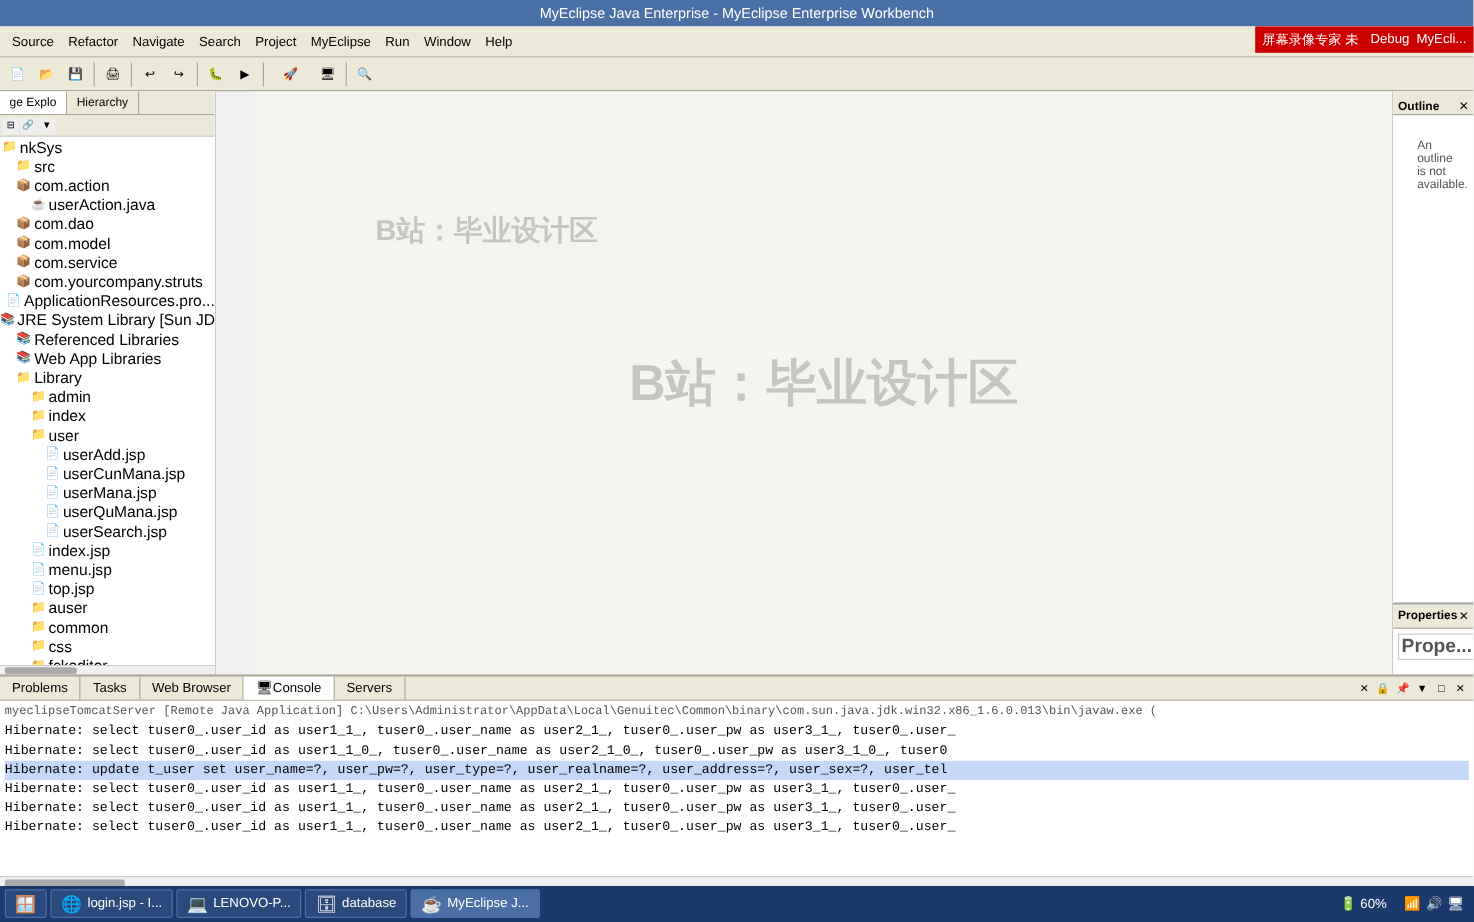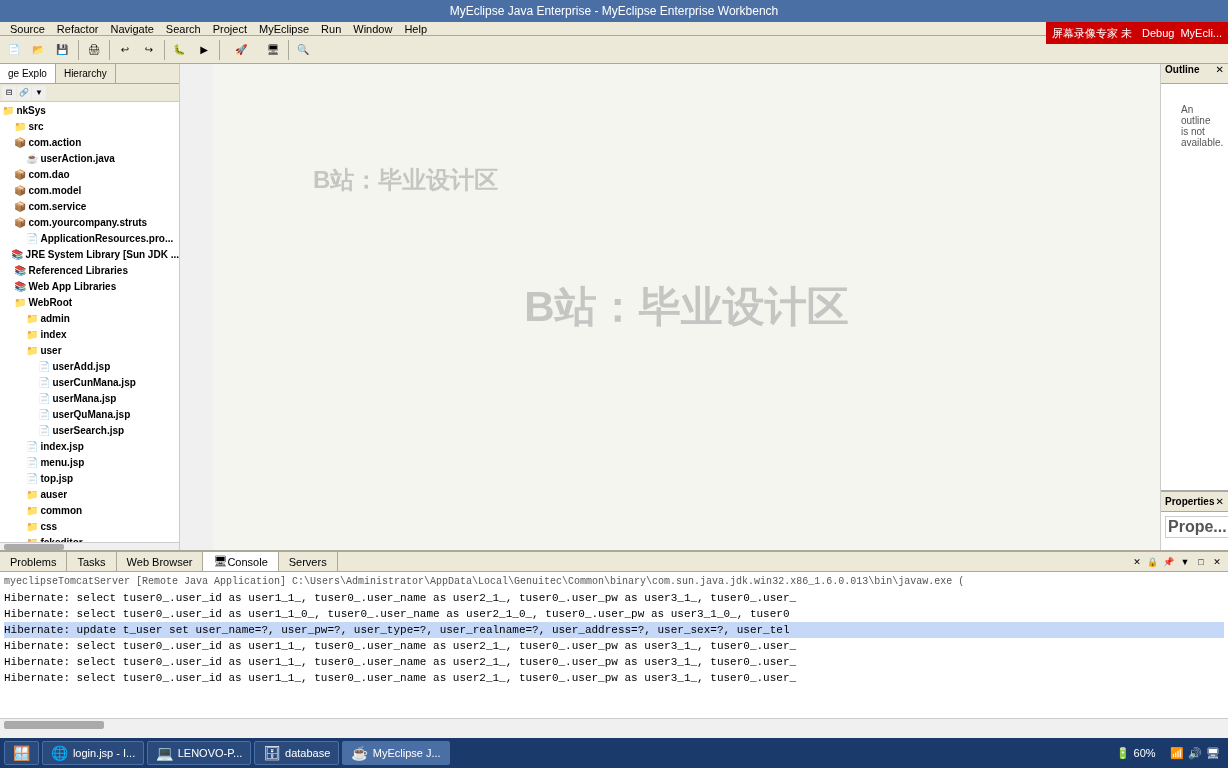--- a/index.html
+++ b/index.html
@@ -21,7 +21,7 @@
       background: #ece9d8;
       display: flex;
       align-items: center;
-      height: 14px;
+      height: 26px;
       border-bottom: 1px solid #aca899;
       padding: 0 4px;
     }

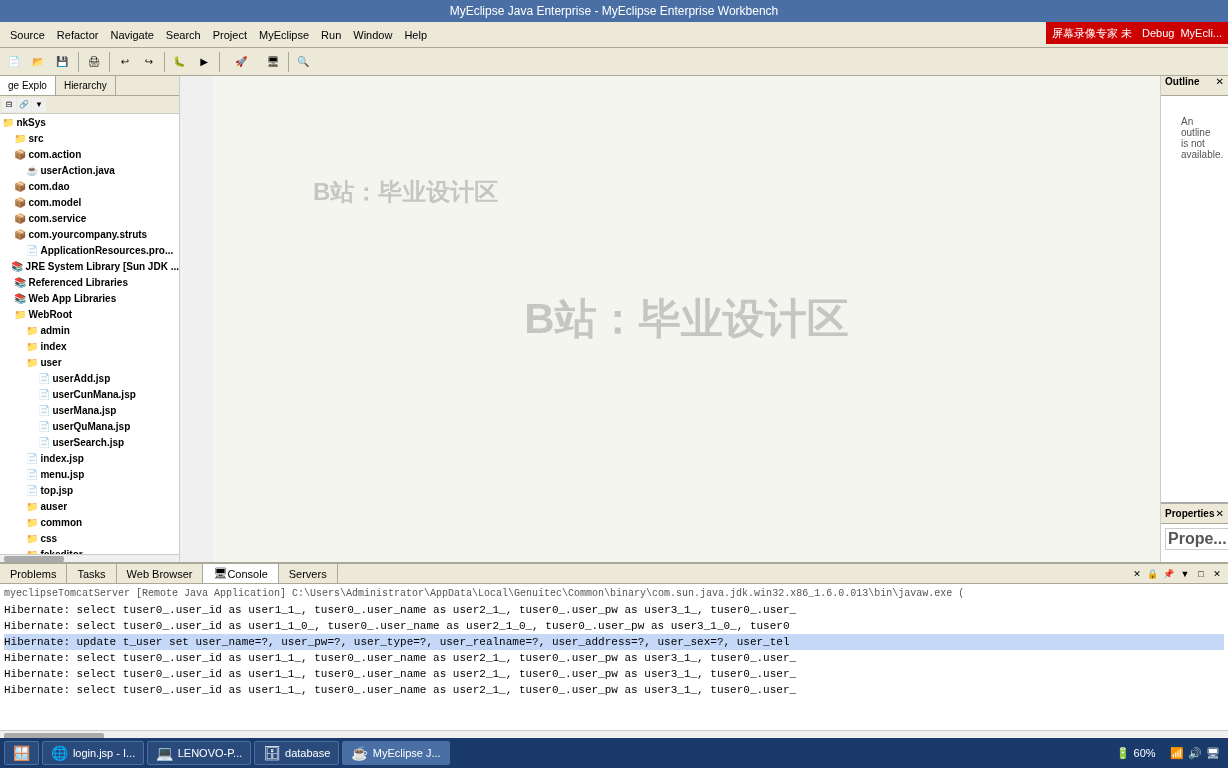--- a/index.html
+++ b/index.html
@@ -313,7 +313,7 @@
       border-bottom: 1px solid #aca899;
       height: 20px;
       display: flex;
-      align-items: flex-start;
+      align-items: flex-end;
       font-size: 10px;
       padding: 0 4px;
       justify-content: space-between;

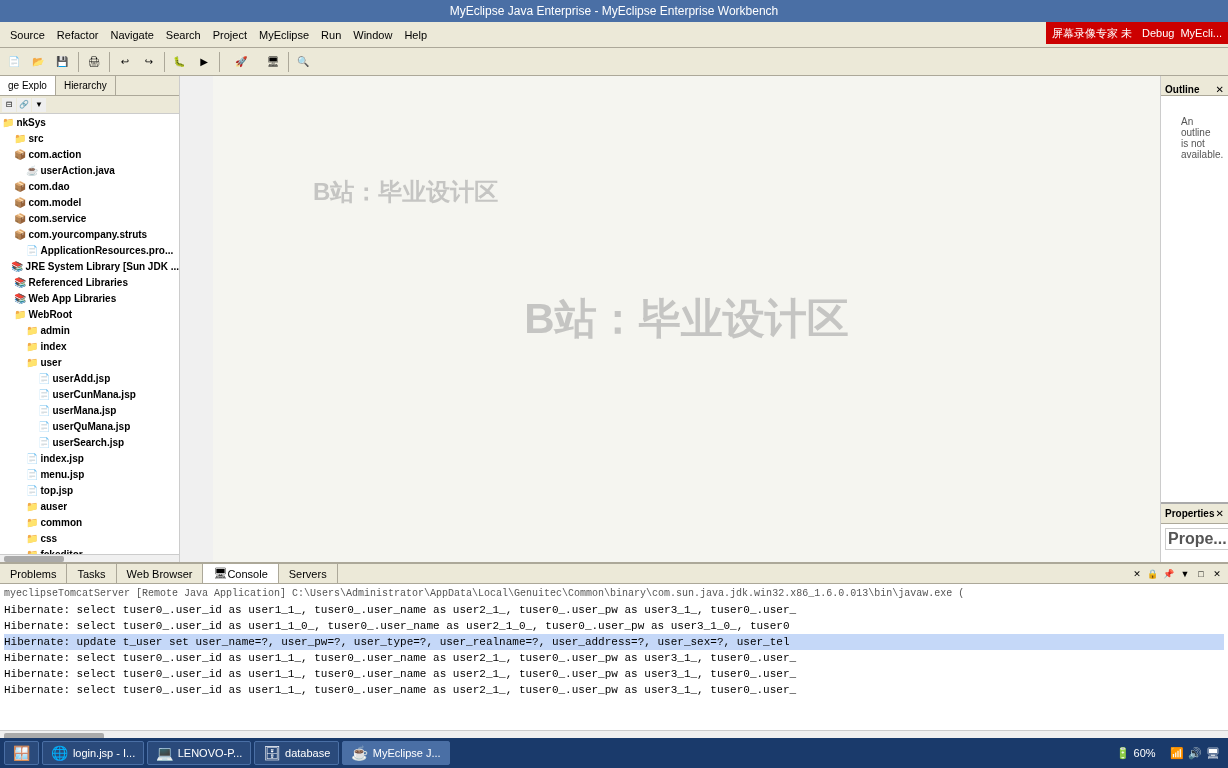--- a/index.html
+++ b/index.html
@@ -135,7 +135,7 @@
     }
     .tree-indent { display: inline-block; }
     .tree-icon { margin-right: 2px; font-size: 10px; }
-    .tree-label { font-size: 10px; font-weight: bold; }
+    .tree-label { font-size: 13px; }
 
     
     #file-tree::-webkit-scrollbar { width: 8px; }

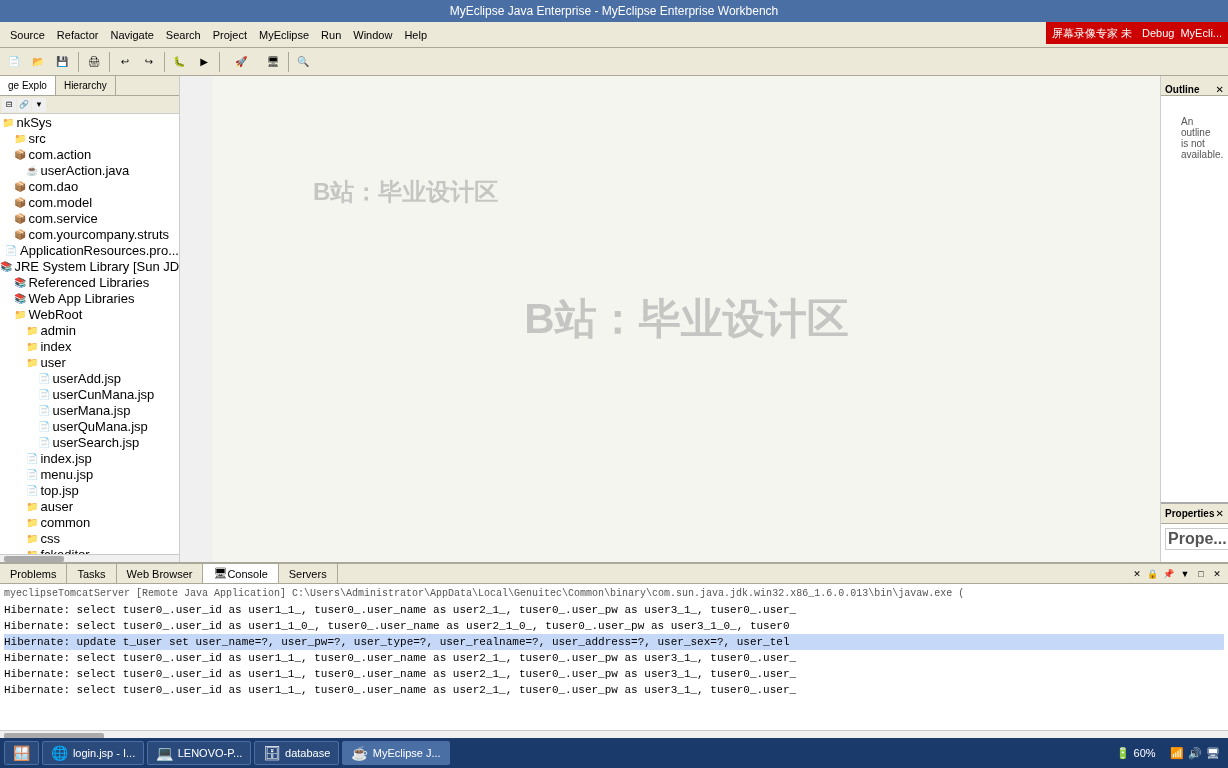--- a/index.html
+++ b/index.html
@@ -484,7 +484,7 @@
           <div class="tree-item">
             <span class="tree-indent" style="width: 14px;"></span>
             <span class="tree-icon">📁</span>
-            <span class="tree-label">WebRoot</span>
+            <span class="tree-label">Library</span>
           </div>
           <div class="tree-item">
             <span class="tree-indent" style="width: 26px;"></span>

